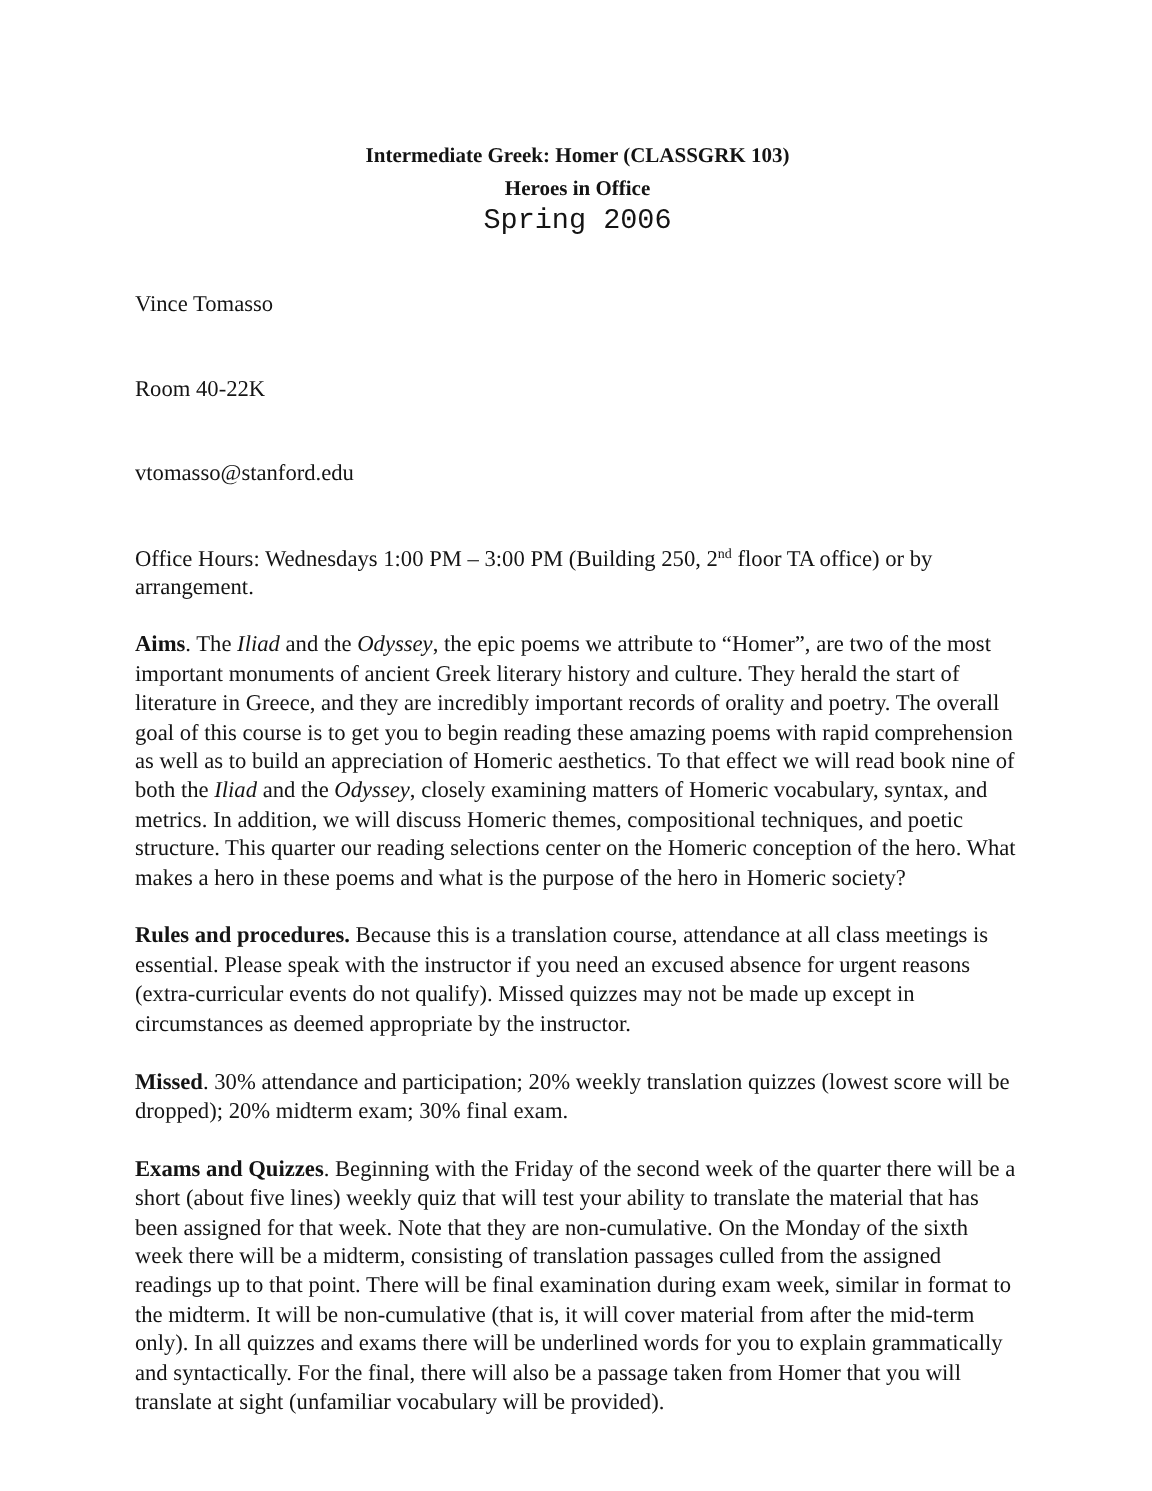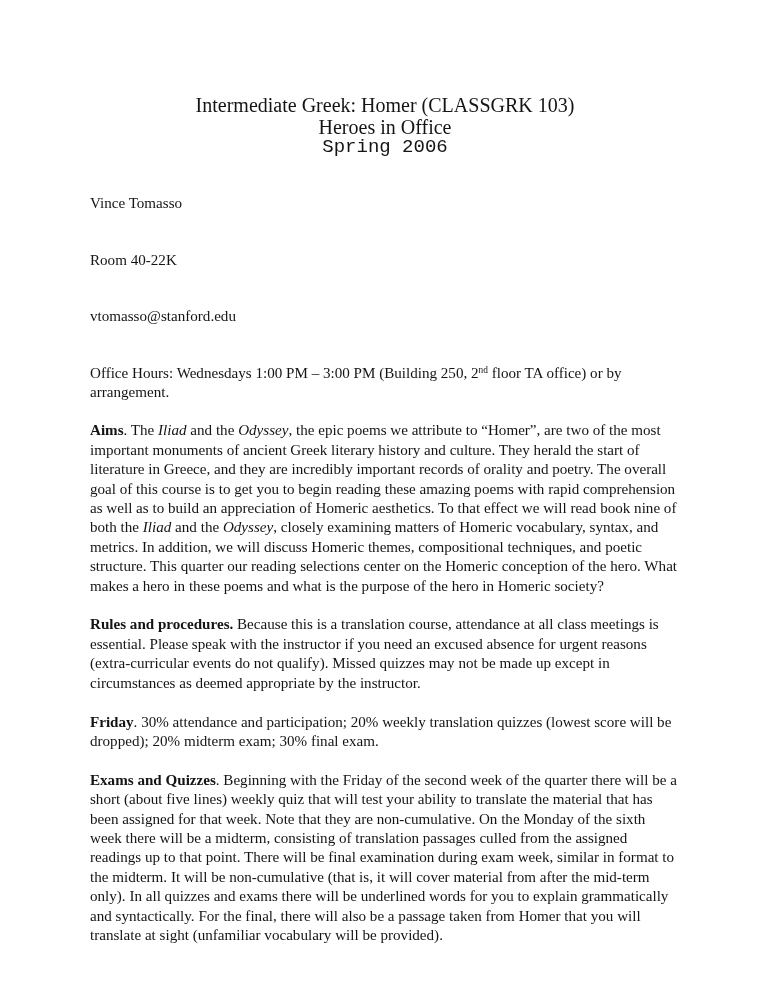--- a/index.html
+++ b/index.html
@@ -26,8 +26,8 @@
     margin-bottom: 9px;
   }
   .title {
-    font-weight: normal;
-    font-size: 20px;
+    font-weight: bold;
+    font-size: 14px;
     line-height: 22px;
   }
   .term {

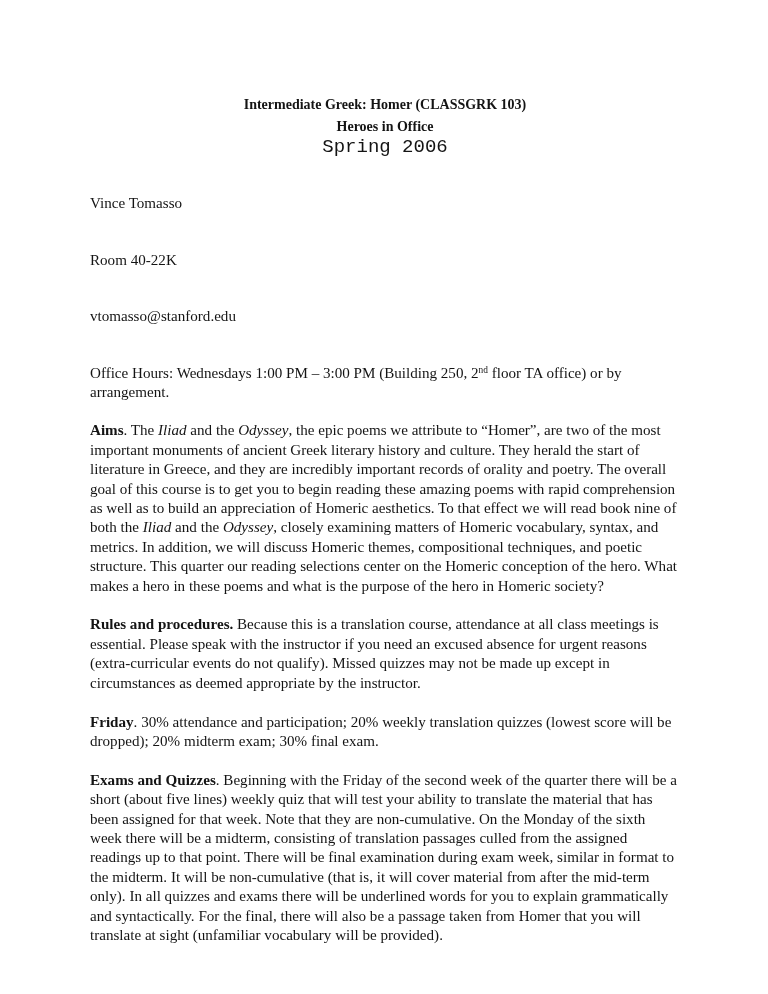--- a/index.html
+++ b/index.html
@@ -81,7 +81,7 @@
 
   <p class="para"><span class="run-b">Aims</span><span>. The </span><span class="run-i">Iliad</span><span> and the </span><span class="run-i">Odyssey</span><span>, the epic poems we attribute to “Homer”, are two of the most important monuments of ancient Greek literary history and culture. They herald the start of literature in Greece, and they are incredibly important records of orality and poetry. The overall goal of this course is to get you to begin reading these amazing poems with rapid comprehension as well as to build an appreciation of Homeric aesthetics. To that effect we will read book nine of both the </span><span class="run-i">Iliad</span><span> and the </span><span class="run-i">Odyssey</span><span>, closely examining matters of Homeric vocabulary, syntax, and metrics. In addition, we will discuss Homeric themes, compositional techniques, and poetic structure. This quarter our reading selections center on the Homeric conception of the hero. What makes a hero in these poems and what is the purpose of the hero in Homeric society?</span></p>
   <p class="para"><span class="run-b">Rules and procedures.</span><span> Because this is a translation course, attendance at all class meetings is essential. Please speak with the instructor if you need an excused absence for urgent reasons (extra-curricular events do not qualify). Missed quizzes may not be made up except in circumstances as deemed appropriate by the instructor.</span></p>
-  <p class="para"><span class="run-b">Friday</span><span>. 30% attendance and participation; 20% weekly translation quizzes (lowest score will be dropped); 20% midterm exam; 30% final exam.</span></p>
+  <p class="para"><span class="run-b">Missed</span><span>. 30% attendance and participation; 20% weekly translation quizzes (lowest score will be dropped); 20% midterm exam; 30% final exam.</span></p>
   <p class="para"><span class="run-b">Exams and Quizzes</span><span>. Beginning with the Friday of the second week of the quarter there will be a short (about five lines) weekly quiz that will test your ability to translate the material that has been assigned for that week. Note that they are non-cumulative. On the Monday of the sixth week there will be a midterm, consisting of translation passages culled from the assigned readings up to that point. There will be final examination during exam week, similar in format to the midterm. It will be non-cumulative (that is, it will cover material from after the mid-term only). In all quizzes and exams there will be underlined words for you to explain grammatically and syntactically. For the final, there will also be a passage taken from Homer that you will translate at sight (unfamiliar vocabulary will be provided).</span></p>
 
 </div>

